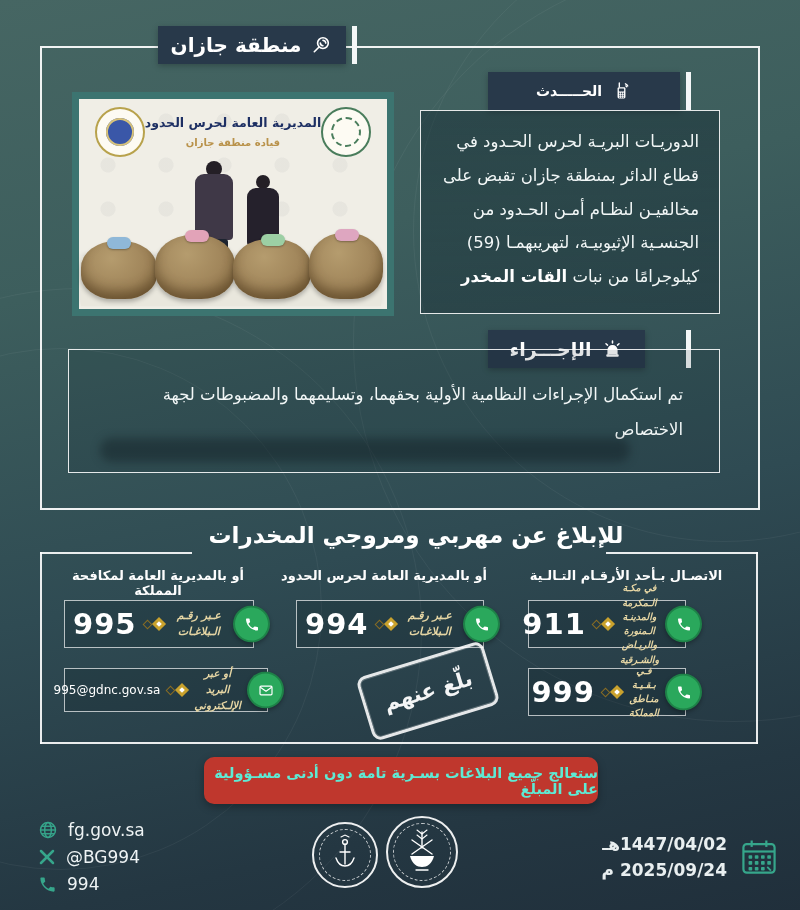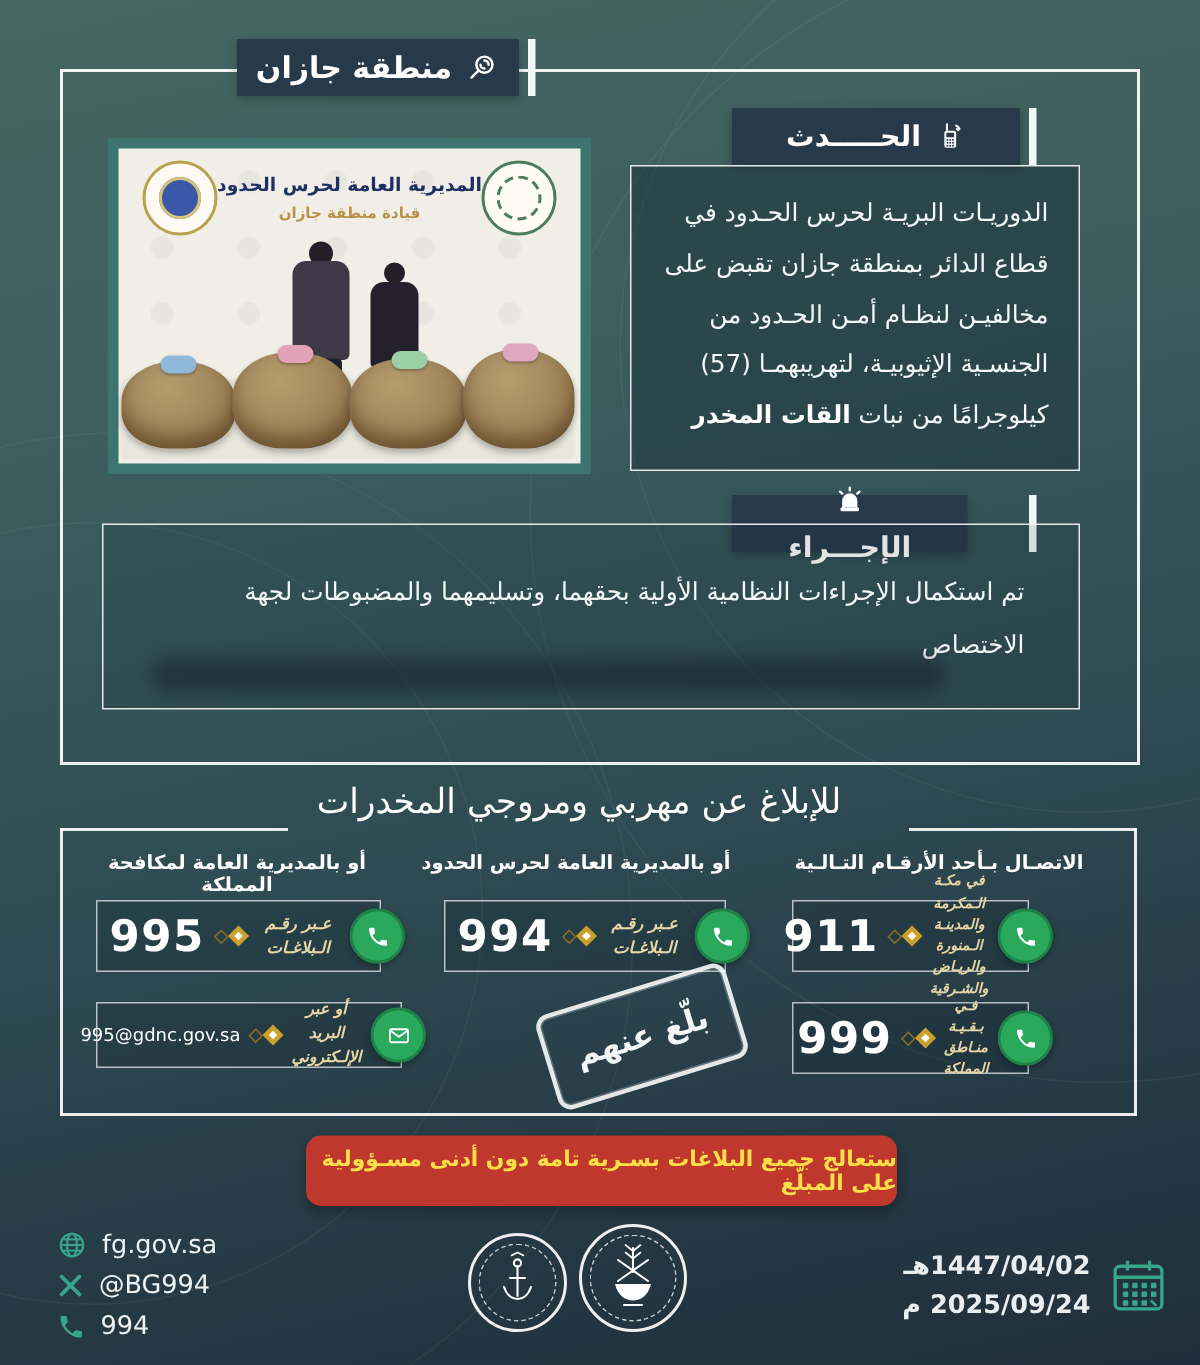--- a/index.html
+++ b/index.html
@@ -175,7 +175,7 @@
         </g>
       </svg>
     </span>
-    <span class="badge-label" style="font-size:19px;">الحـــــدث</span>
+    <span class="badge-label" style="font-size:14px;">الحـــــدث</span>
   </div>
   <div class="abs vbar" style="left:686px;top:72px;width:5px;height:38px;"></div>
 

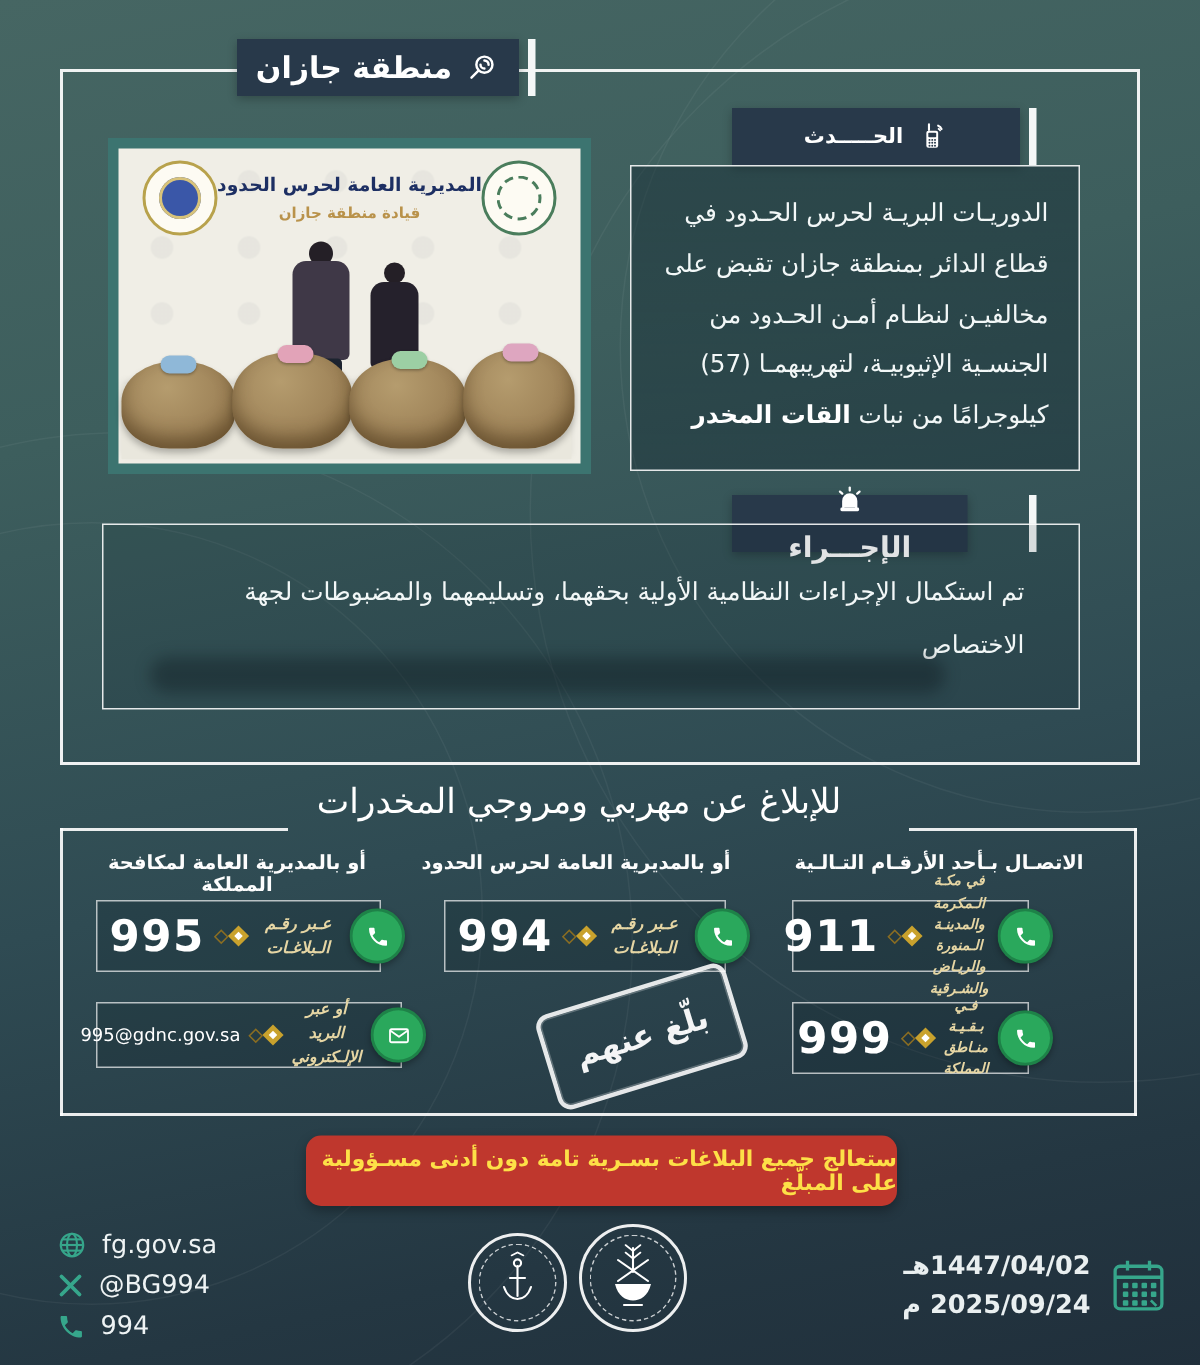--- a/index.html
+++ b/index.html
@@ -180,7 +180,7 @@
   <div class="abs vbar" style="left:686px;top:72px;width:5px;height:38px;"></div>
 
   <div class="abs sec-box event-box">
-    <p class="event-text" style="margin:0;"><span>الدوريـات البريـة لحرس الحـدود في قطاع الدائر بمنطقة جازان تقبض على مخالفيـن لنظـام أمـن الحـدود من الجنسـية الإثيوبيـة، لتهريبهمـا (57) كيلوجرامًا من نبات </span><b>القات المخدر</b></p>
+    <p class="event-text" style="margin:0;"><span>الدوريـات البريـة لحرس الحـدود في قطاع الدائر بمنطقة جازان تقبض على مخالفيـن لنظـام أمـن الحـدود من الجنسـية الإثيوبيـة، لتهريبهمـا (59) كيلوجرامًا من نبات </span><b>القات المخدر</b></p>
   </div>
 
   <div class="abs badge" style="left:488px;top:330px;width:157px;height:38px;flex-direction:column;">

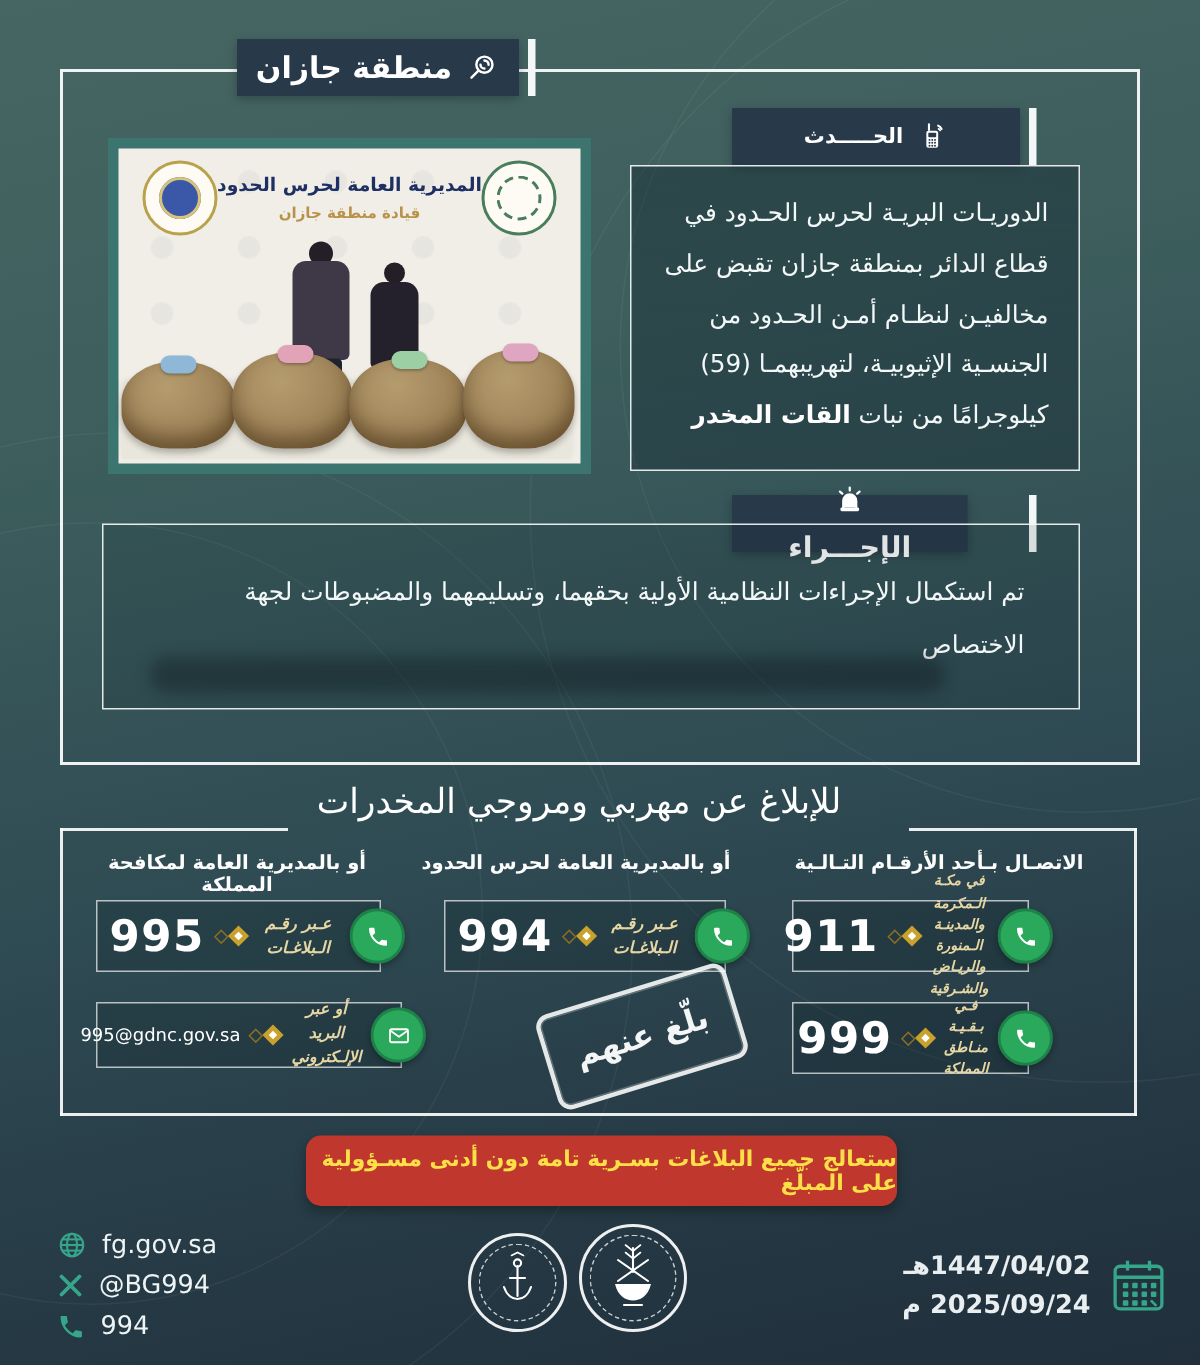--- a/index.html
+++ b/index.html
@@ -183,7 +183,7 @@
     <p class="event-text" style="margin:0;"><span>الدوريـات البريـة لحرس الحـدود في قطاع الدائر بمنطقة جازان تقبض على مخالفيـن لنظـام أمـن الحـدود من الجنسـية الإثيوبيـة، لتهريبهمـا (59) كيلوجرامًا من نبات </span><b>القات المخدر</b></p>
   </div>
 
-  <div class="abs badge" style="left:488px;top:330px;width:157px;height:38px;flex-direction:column;">
+  <div class="abs badge" style="left:488px;top:330px;width:157px;height:38px;">
     <span style="display:flex;">
       <svg width="23" height="23" viewBox="0 0 24 24" fill="none" stroke="#fff" stroke-width="1.6" stroke-linecap="round">
         <path d="M7.5 17v-4.5a4.5 4.5 0 0 1 9 0V17" fill="#fff"></path>

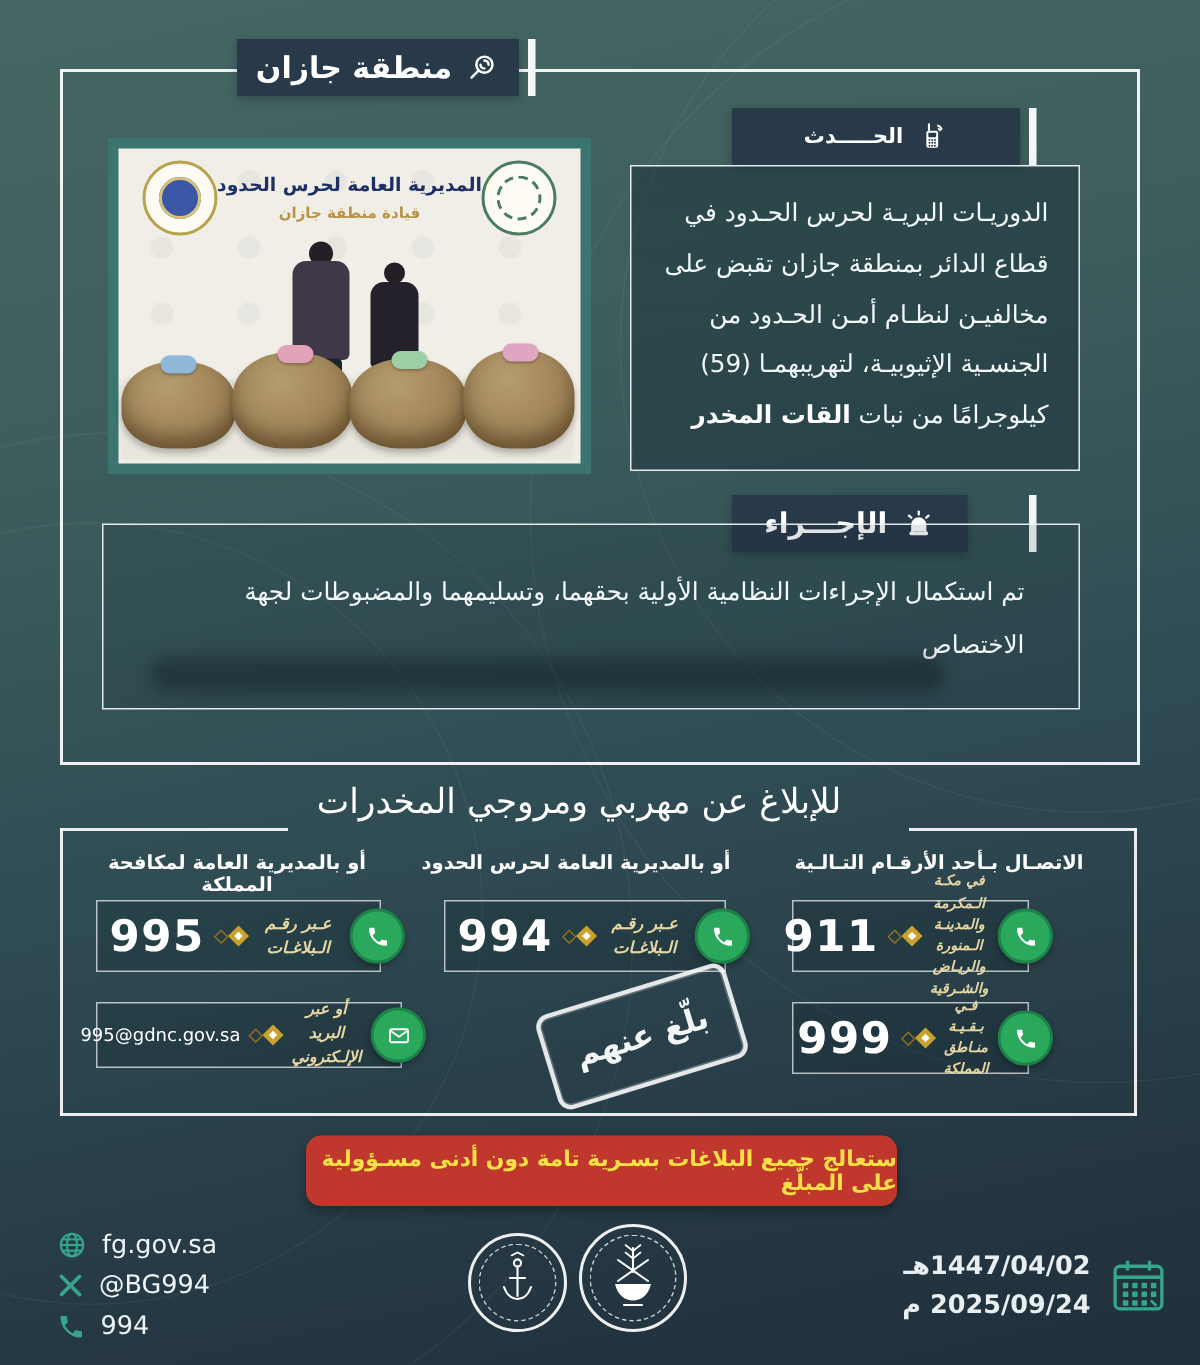--- a/index.html
+++ b/index.html
@@ -57,8 +57,8 @@
     border-radius:12px;filter:blur(5px);}
   
   .rline{background:rgba(255,255,255,0.9);}
-  .report-title{left:176px;top:522px;width:420px;text-align:center;direction:rtl;
-    font-size:23px;font-weight:normal;color:#fff;}
+  .report-title{left:206px;top:522px;width:420px;text-align:center;direction:rtl;
+    font-size:23px;font-weight:bold;color:#fff;}
   .col-header{top:568px;text-align:center;direction:rtl;font-size:13px;font-weight:bold;color:#fdfdfd;}
   .num-box{
     position:absolute;height:48px;border:1.3px solid rgba(255,255,255,0.68);

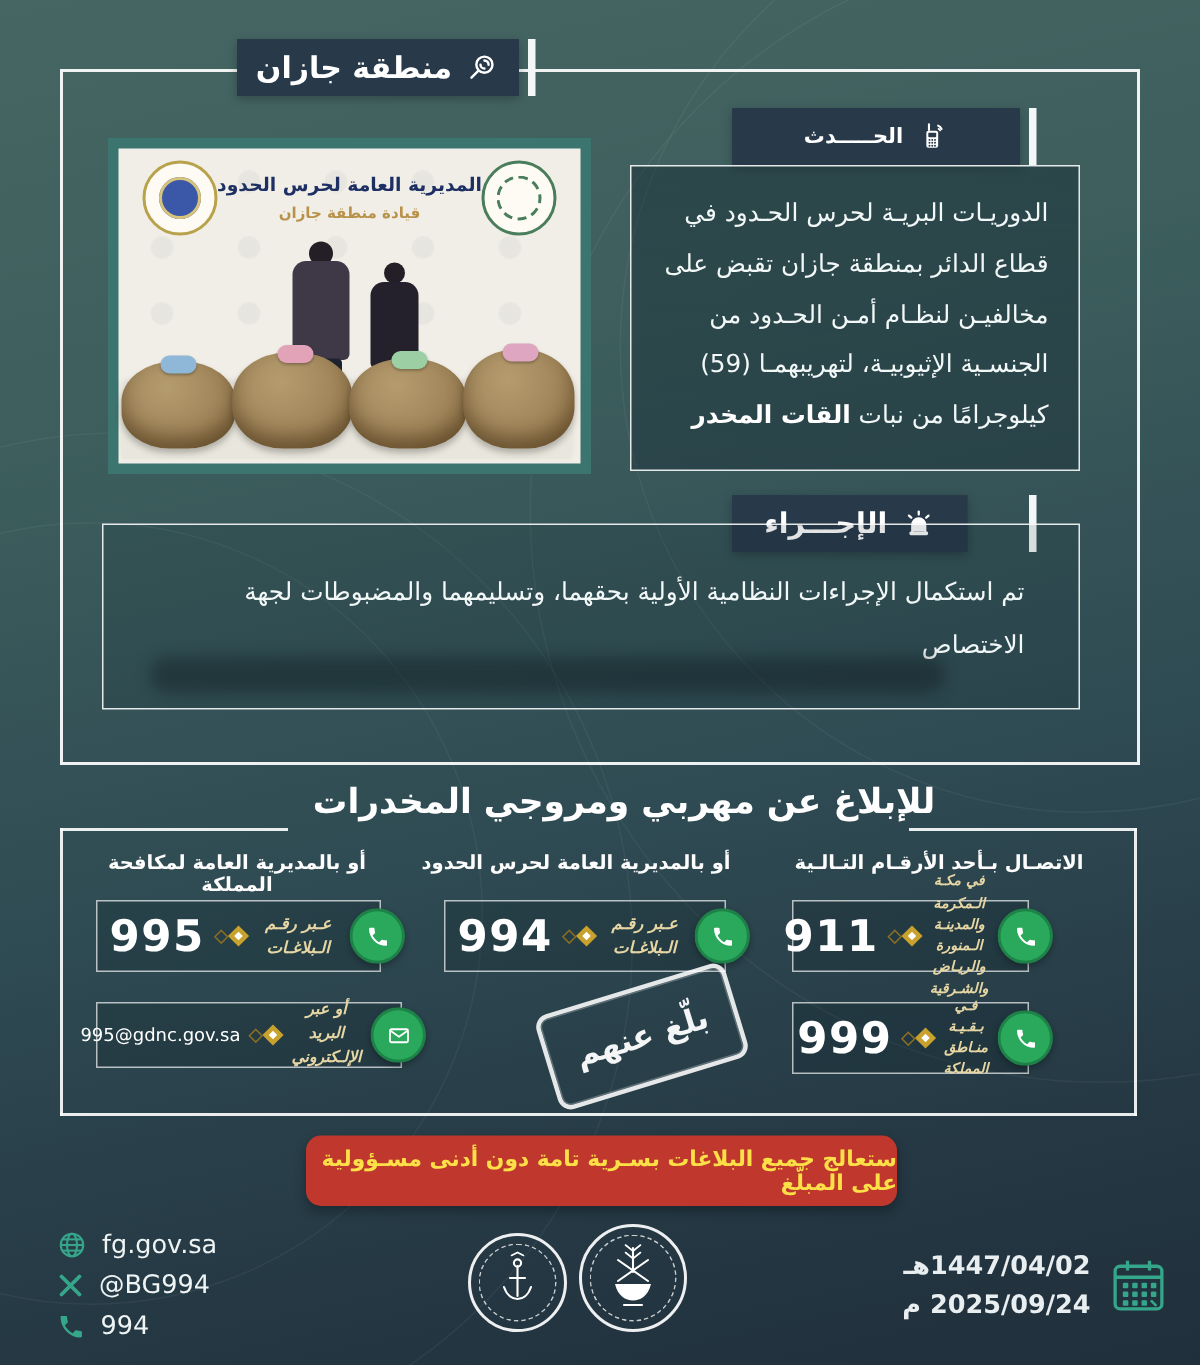--- a/index.html
+++ b/index.html
@@ -88,7 +88,7 @@
   .banner{
     left:204px;top:757px;width:394px;height:47px;background:#bf372d;border-radius:10px;
     display:flex;align-items:center;justify-content:center;direction:rtl;
-    font-size:14.5px;font-weight:bold;color:#fde047;box-shadow:0 3px 8px rgba(0,0,0,0.3);
+    font-size:14.5px;font-weight:bold;color:#5eead4;box-shadow:0 3px 8px rgba(0,0,0,0.3);
   }
   
   .f-row{position:absolute;left:38px;display:flex;align-items:center;gap:10px;font-size:17px;color:#eef3f4;}

